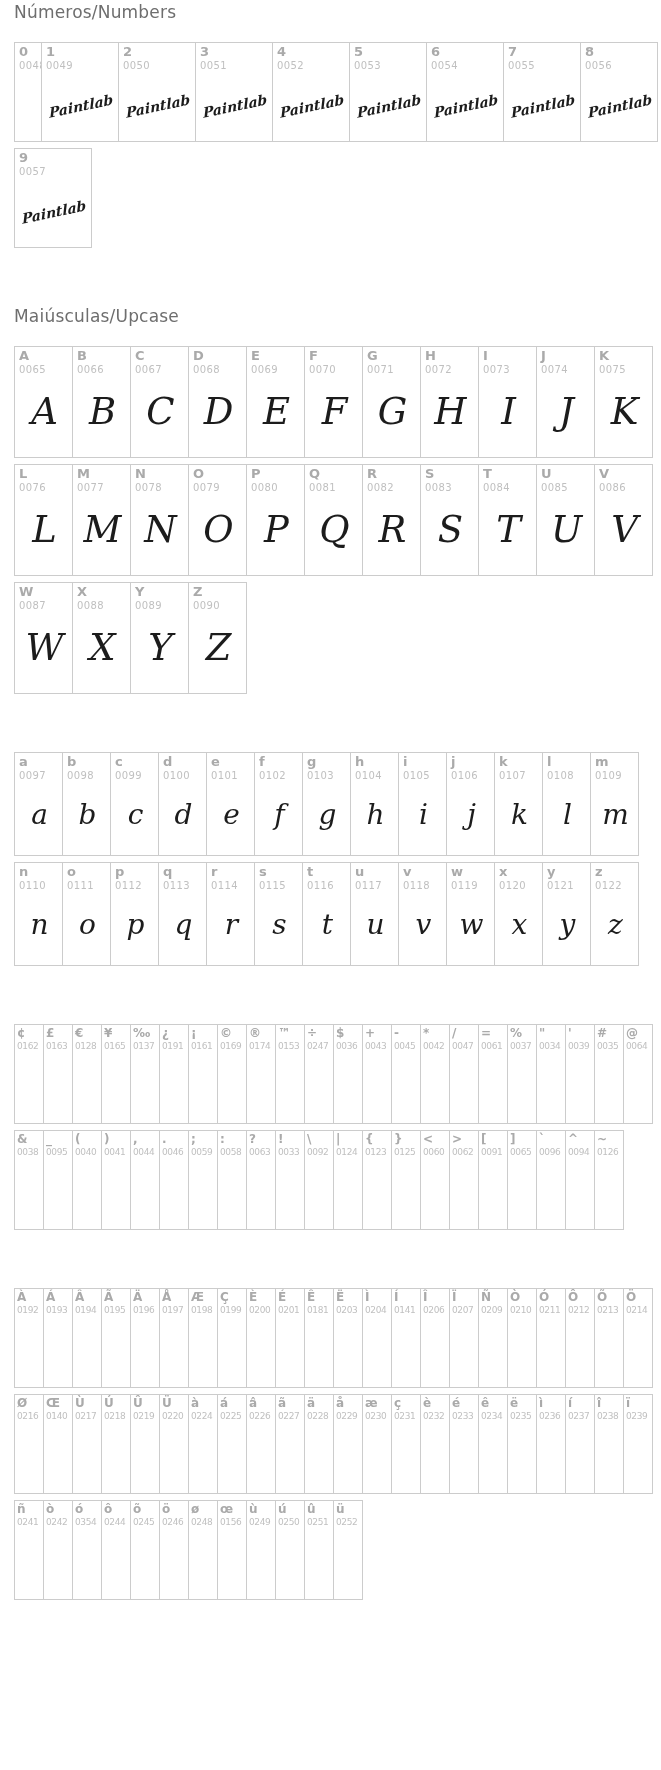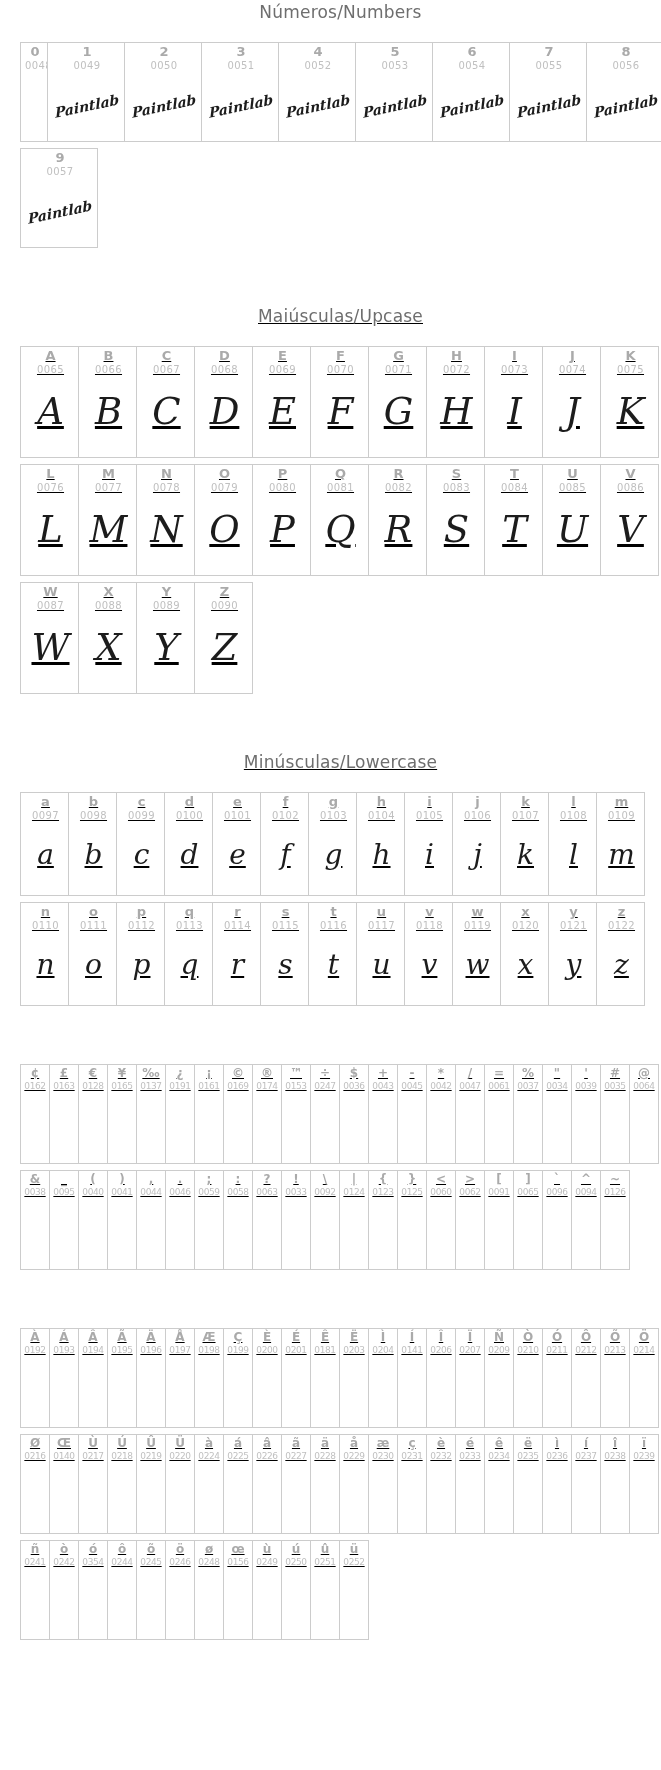--- a/index.html
+++ b/index.html
@@ -8,7 +8,7 @@
     background: #ffffff;
     font-family: "DejaVu Sans", "Liberation Sans", sans-serif;
   }
-  #app { padding: 2px 0 0 20px; text-align: center; }
+  #app { padding: 2px 0 0 14px; }
   .section { margin: 0; }
   .section + .section { margin-top: 52px; text-decoration: underline; }
   .section-title {

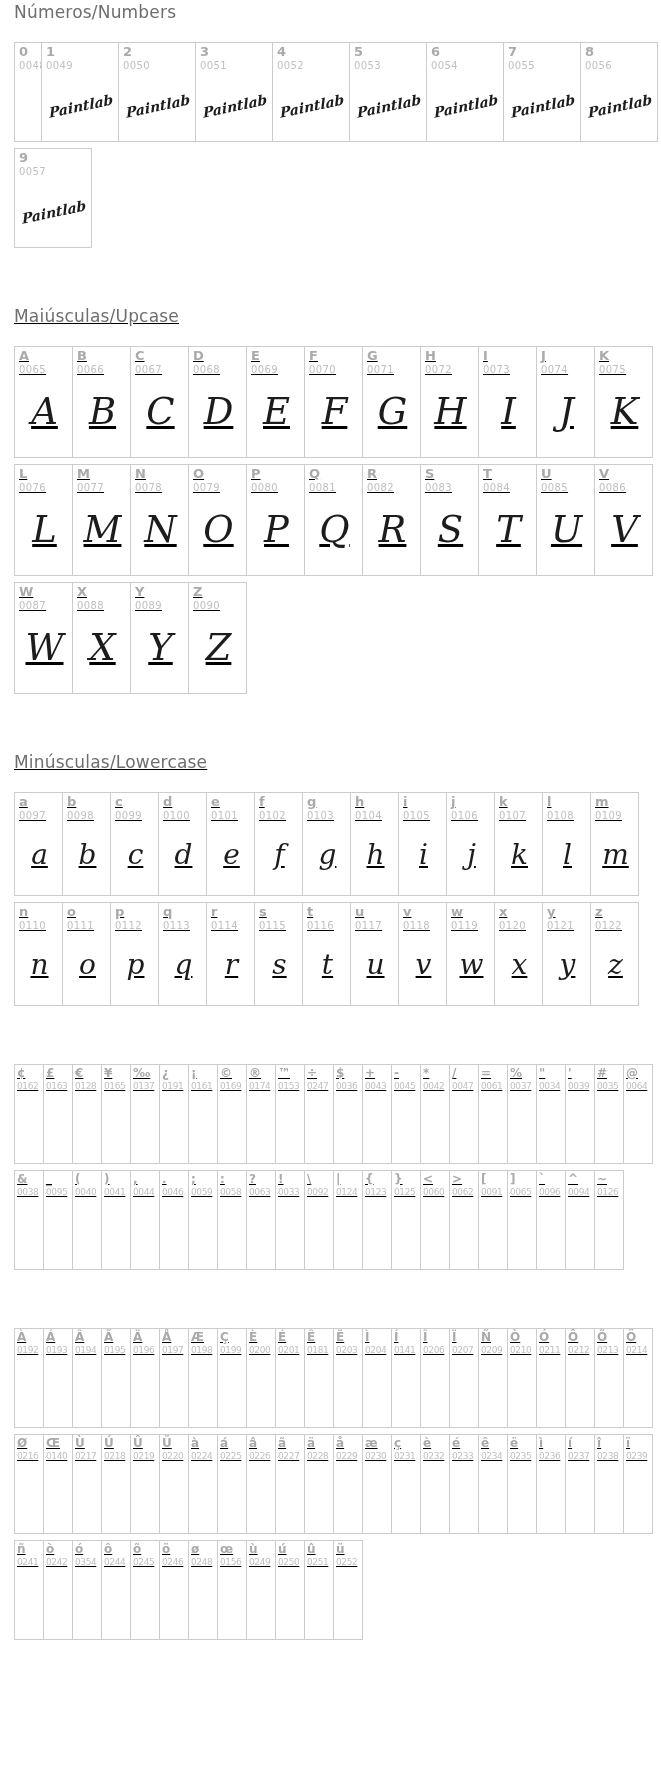--- a/index.html
+++ b/index.html
@@ -10,7 +10,7 @@
   }
   #app { padding: 2px 0 0 14px; }
   .section { margin: 0; }
-  .section + .section { margin-top: 52px; text-decoration: underline; }
+  .section + .section { margin-top: 52px; }
   .section-title {
     font-size: 17px; font-weight: 400; color: #6e6e6e;
     margin: 0 0 20px 0; letter-spacing: 0.2px;

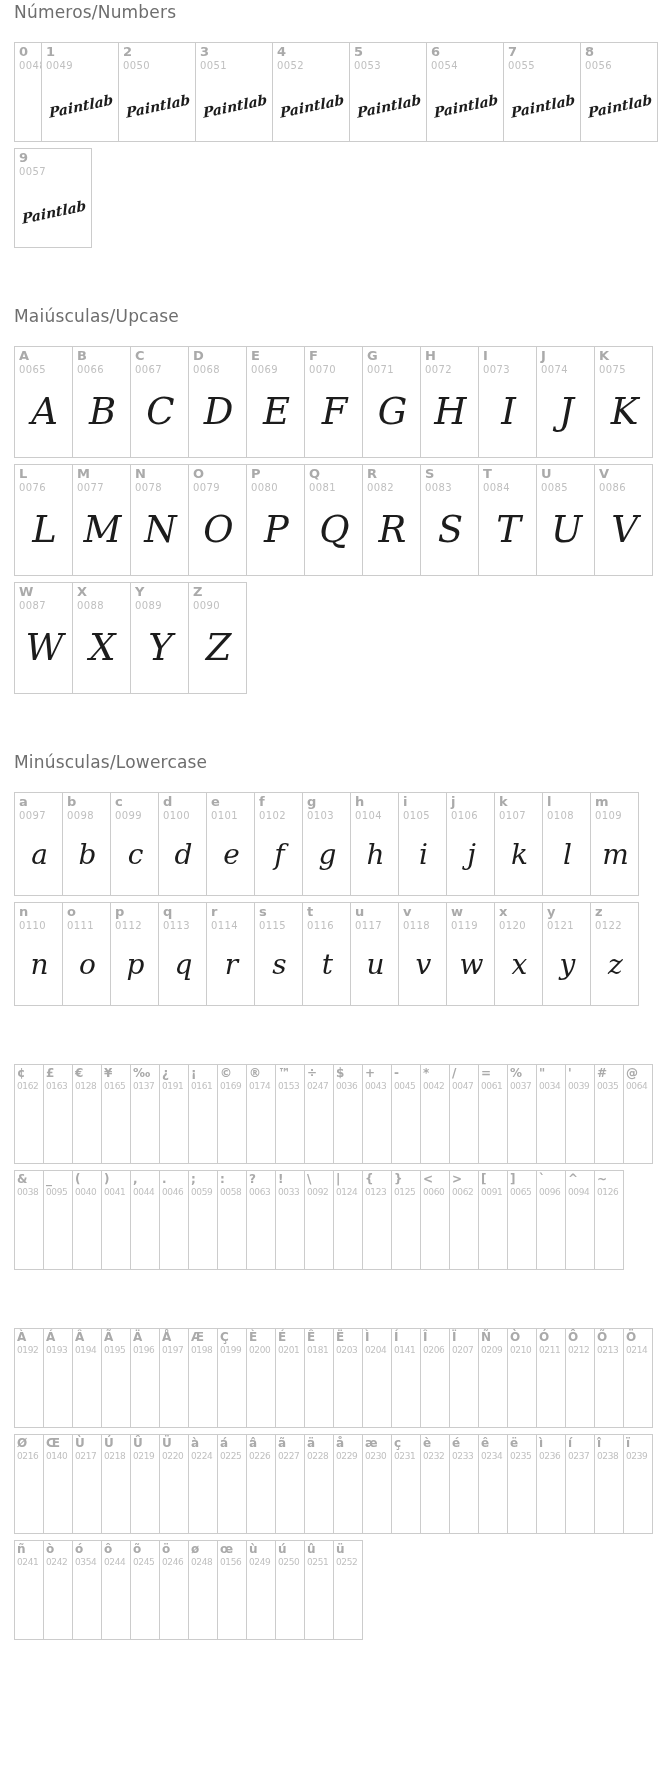--- a/index.html
+++ b/index.html
@@ -291,7 +291,6 @@
   </section>
 
   <section class="section section-lowercase">
-    <h2 class="section-title">Minúsculas/Lowercase</h2>
     <div class="cells">
   <div class="cell">
     <span class="char">a</span>

